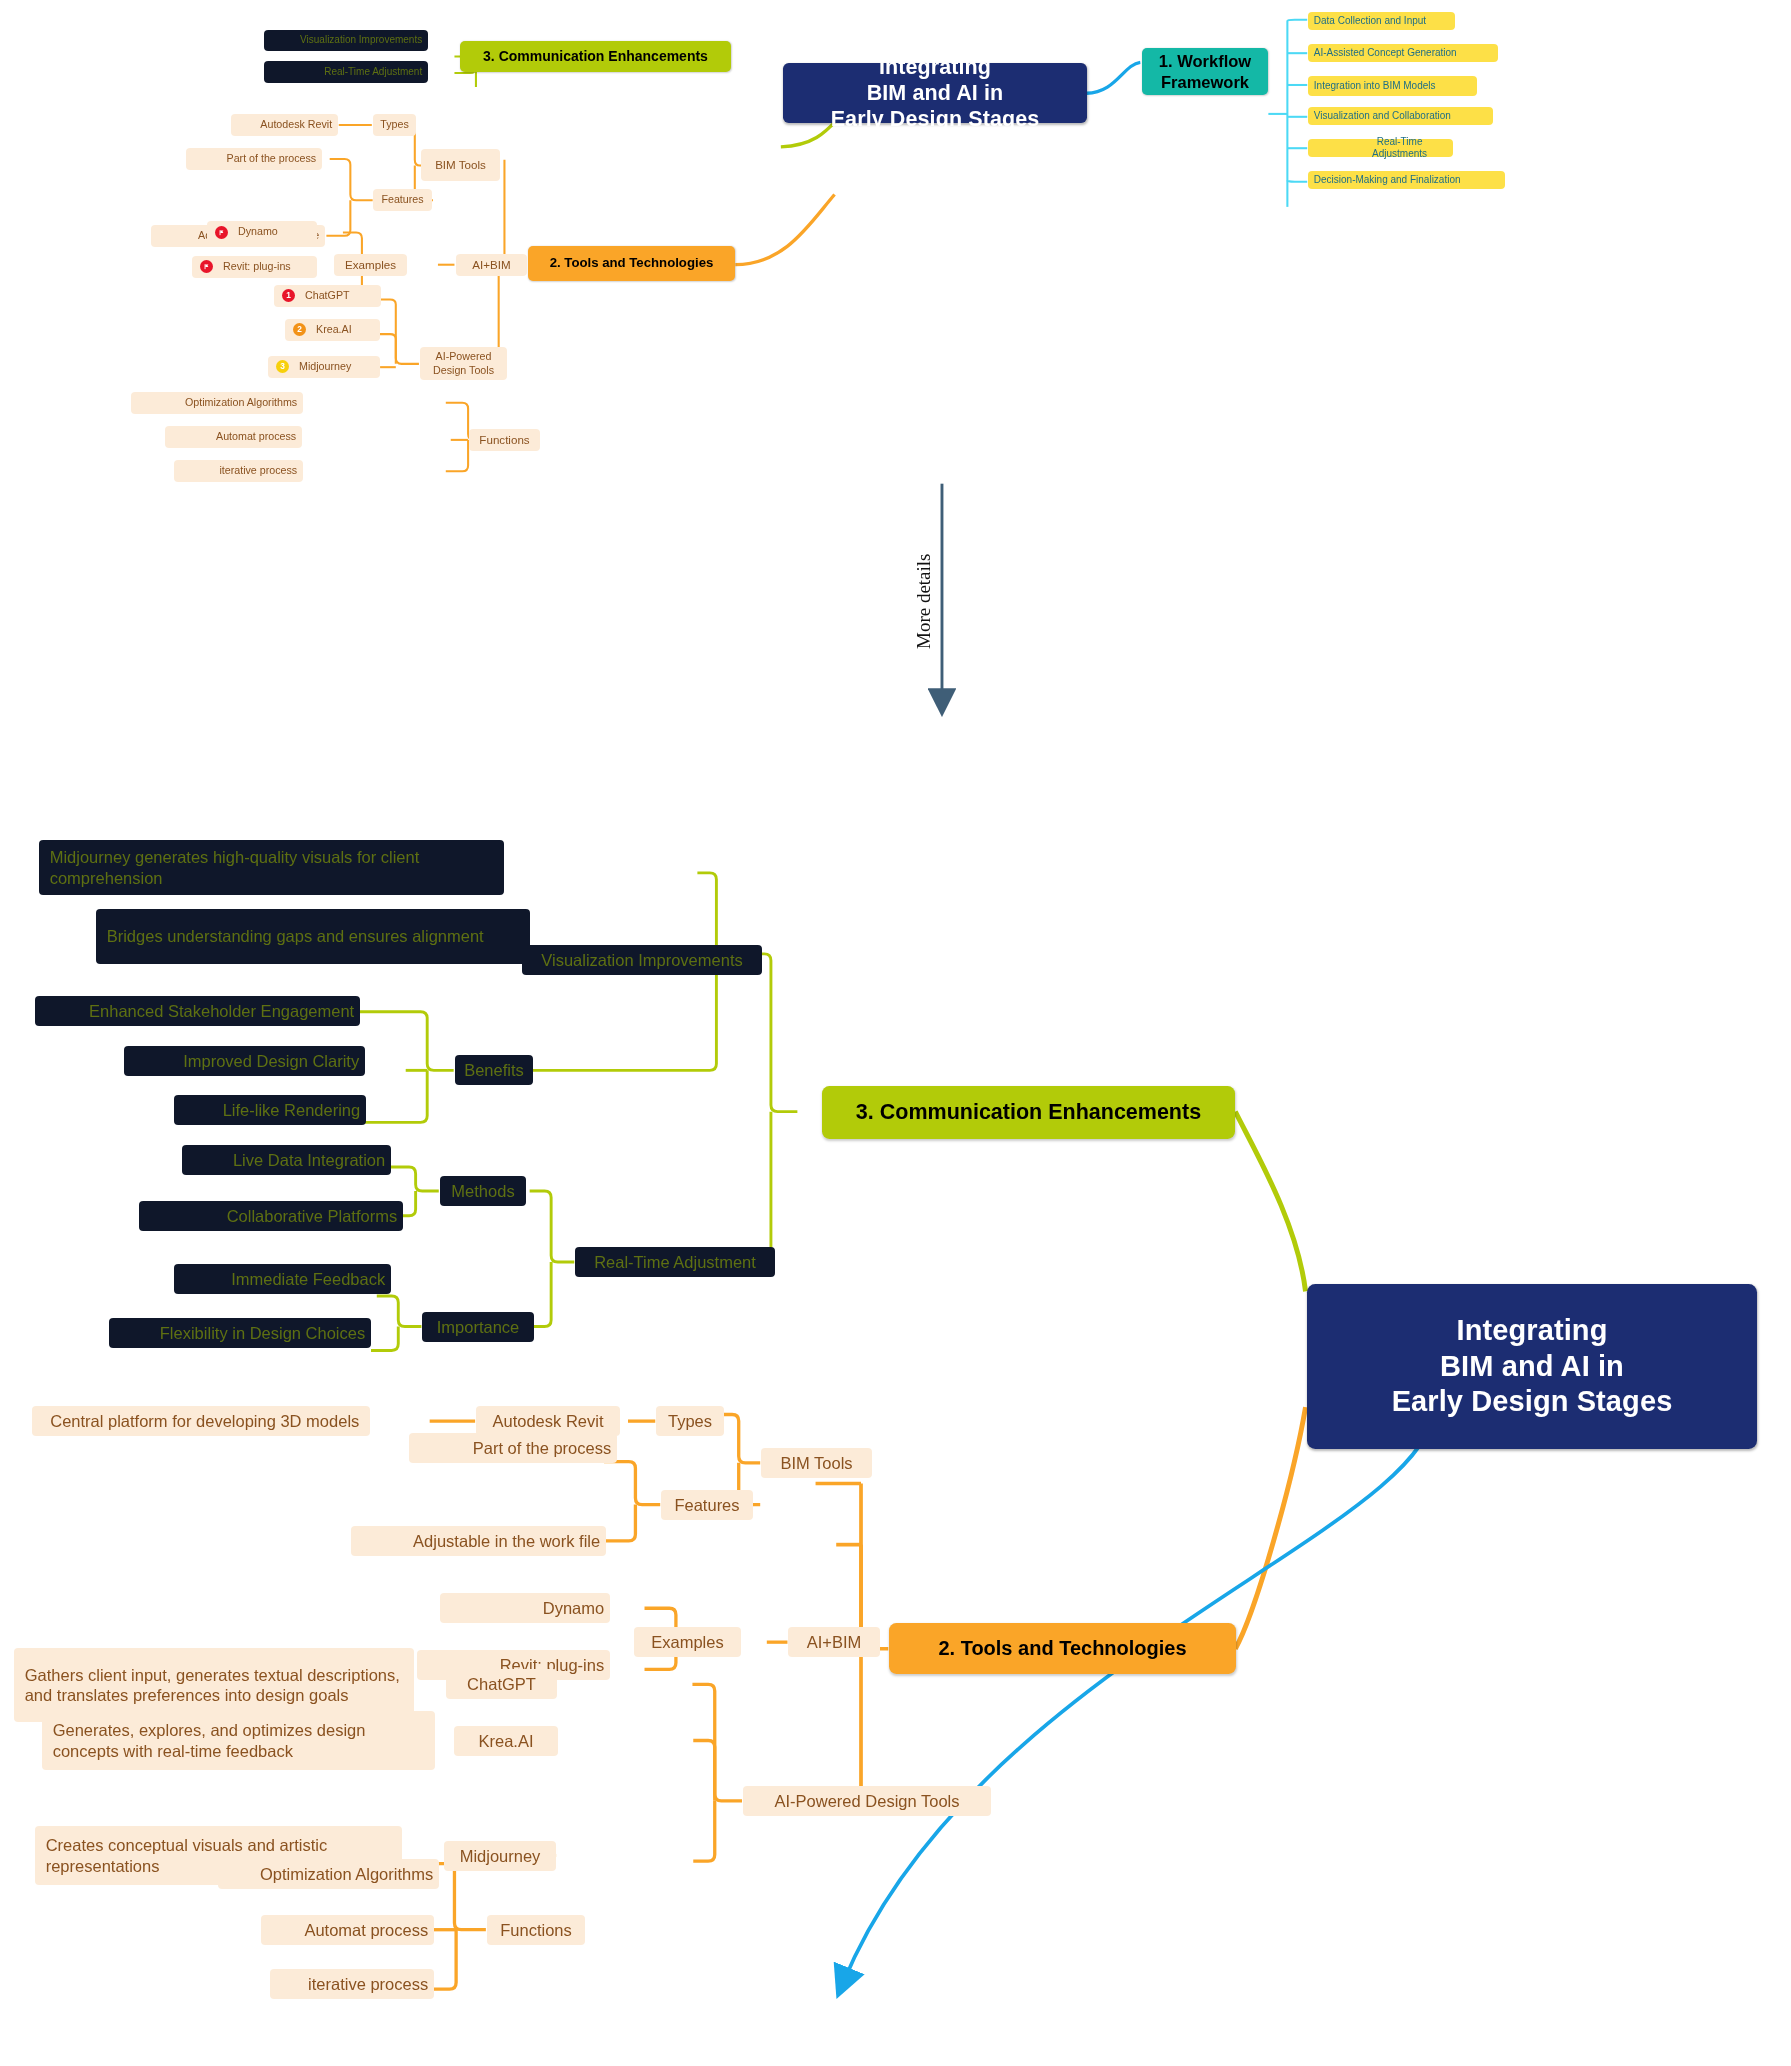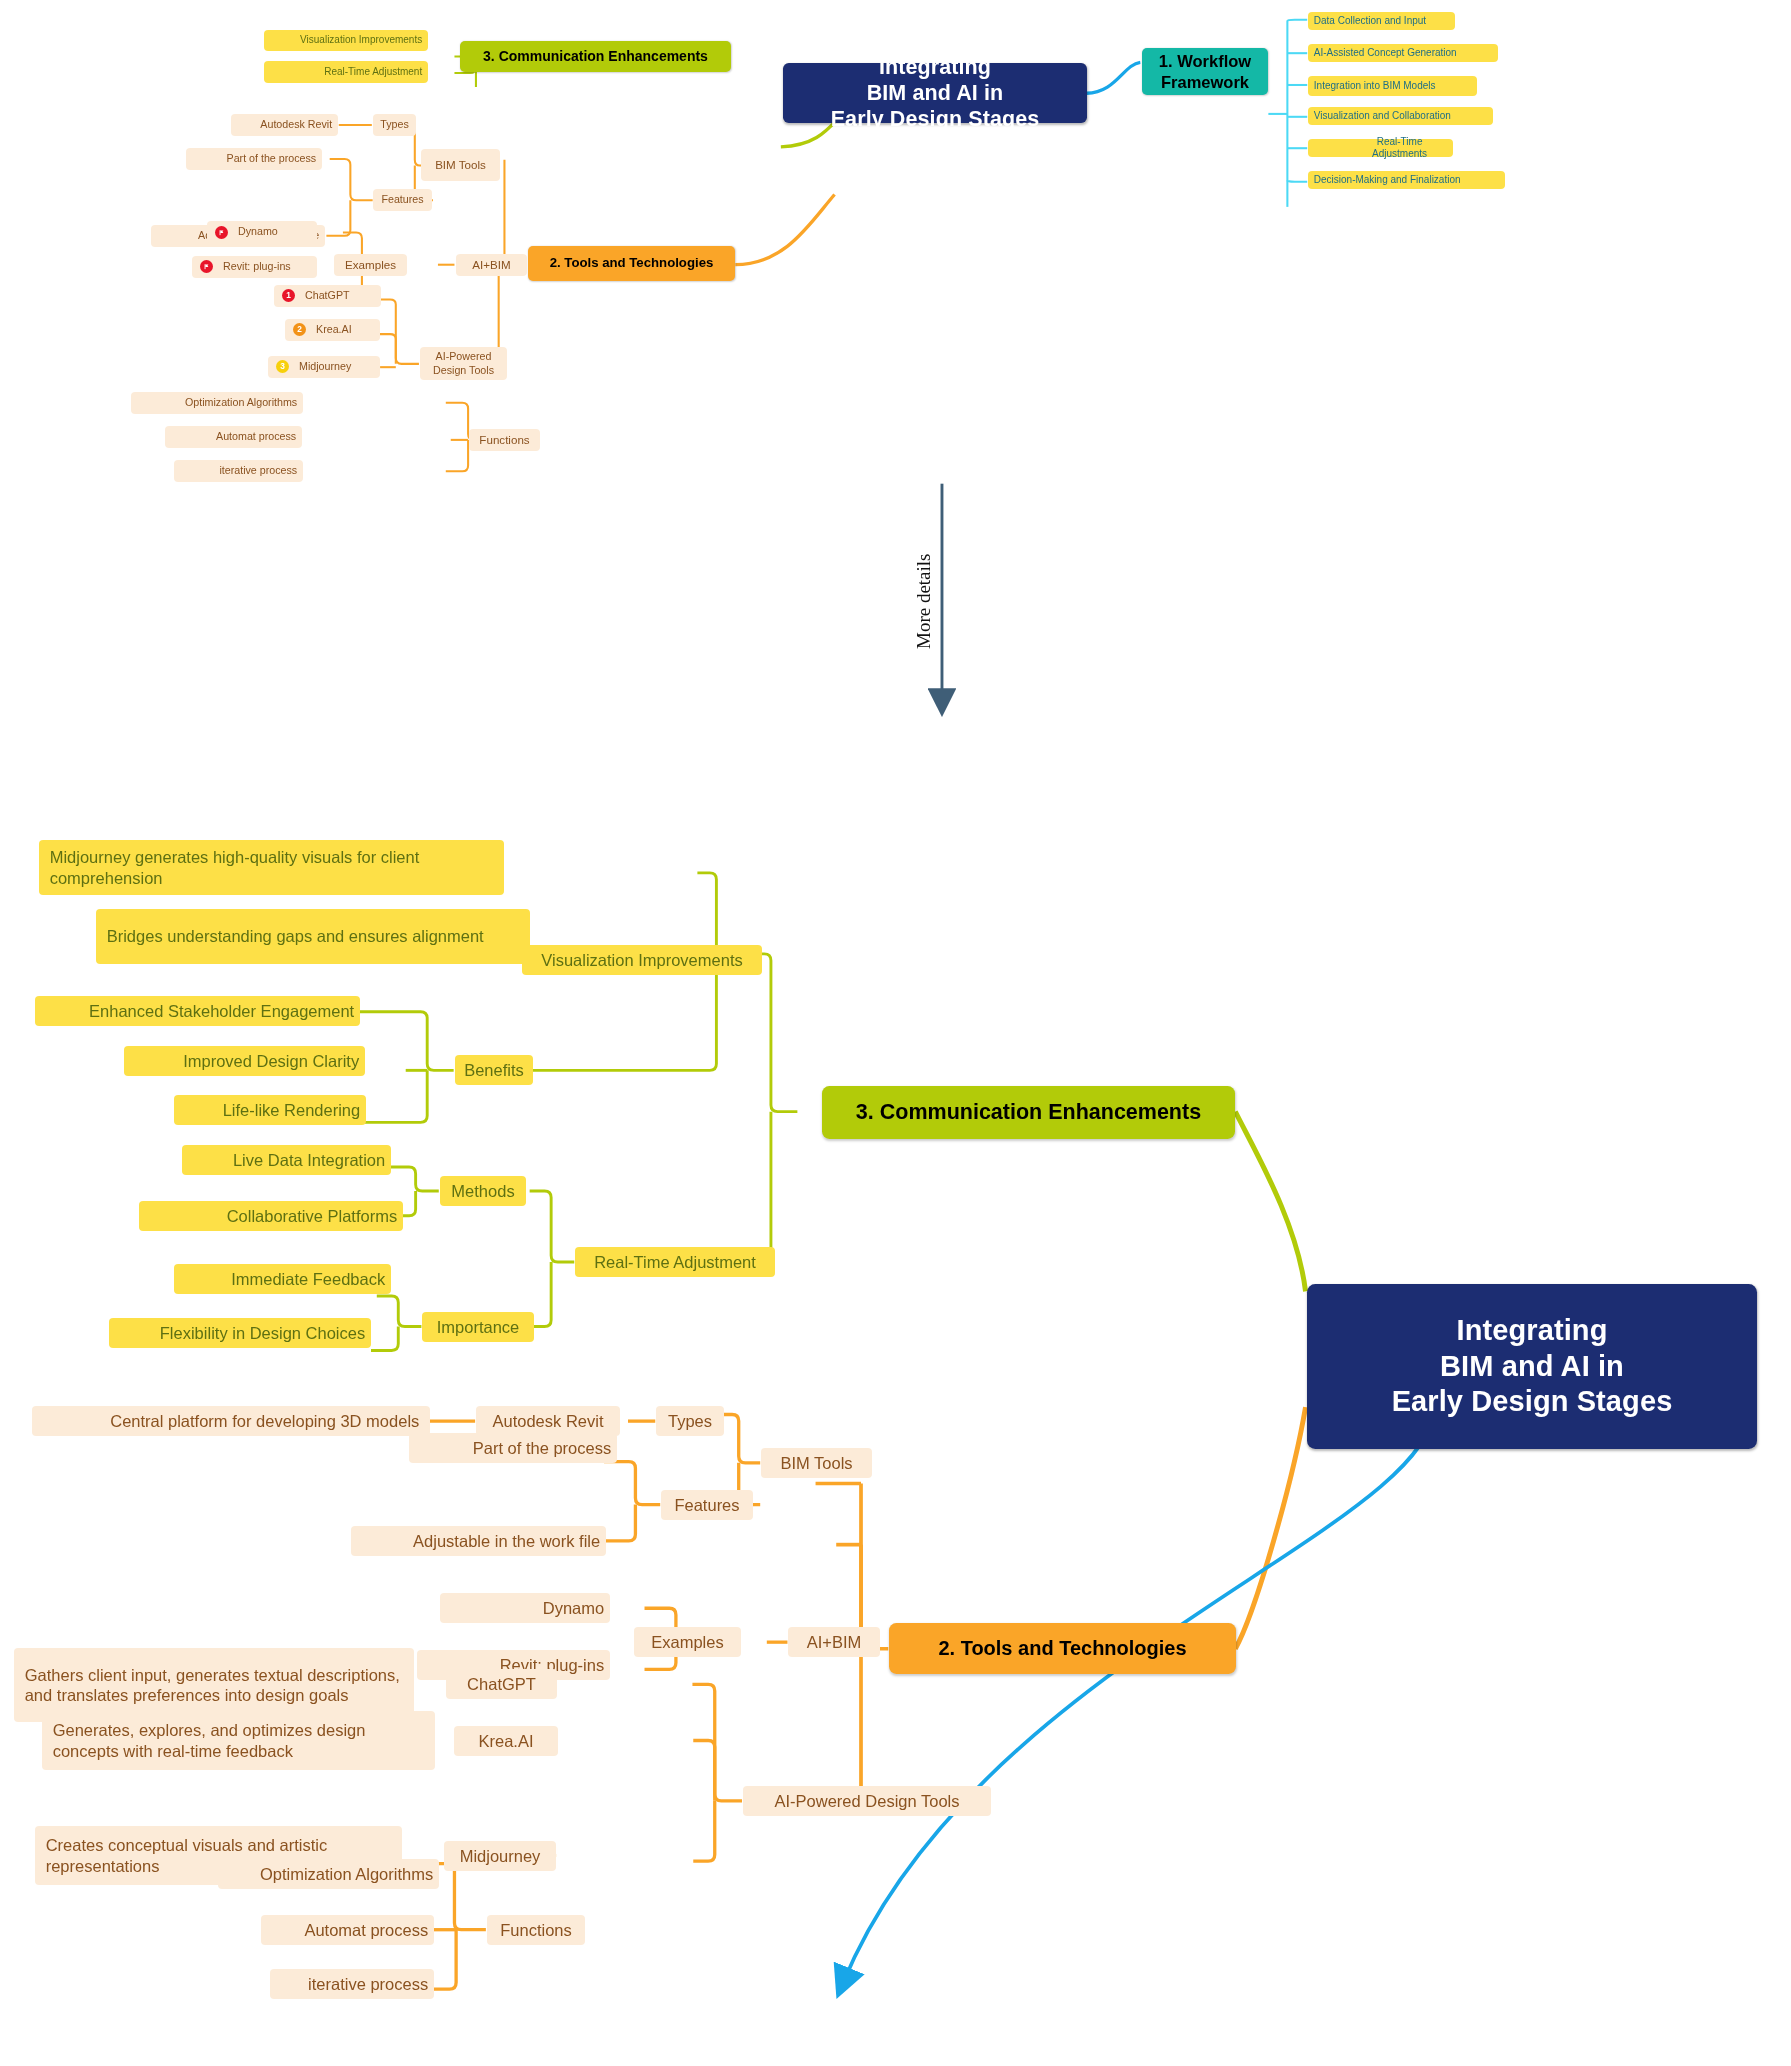--- a/index.html
+++ b/index.html
@@ -27,7 +27,7 @@
   
   .pill{border-radius:4.1px;font-weight:400;}
   .pill.blue{background:#fde047;color:#1F6E86;}
-  .pill.green{background:#fde047;color:#5E7012;}
+  .pill.green{background:#0f172a;color:#5E7012;}
   .pill.orange{background:#FCEBD8;color:#8A5220;}
   .pill.pad{padding:0 5.8px;}
   .pill.padL{padding:0 10.7px;}

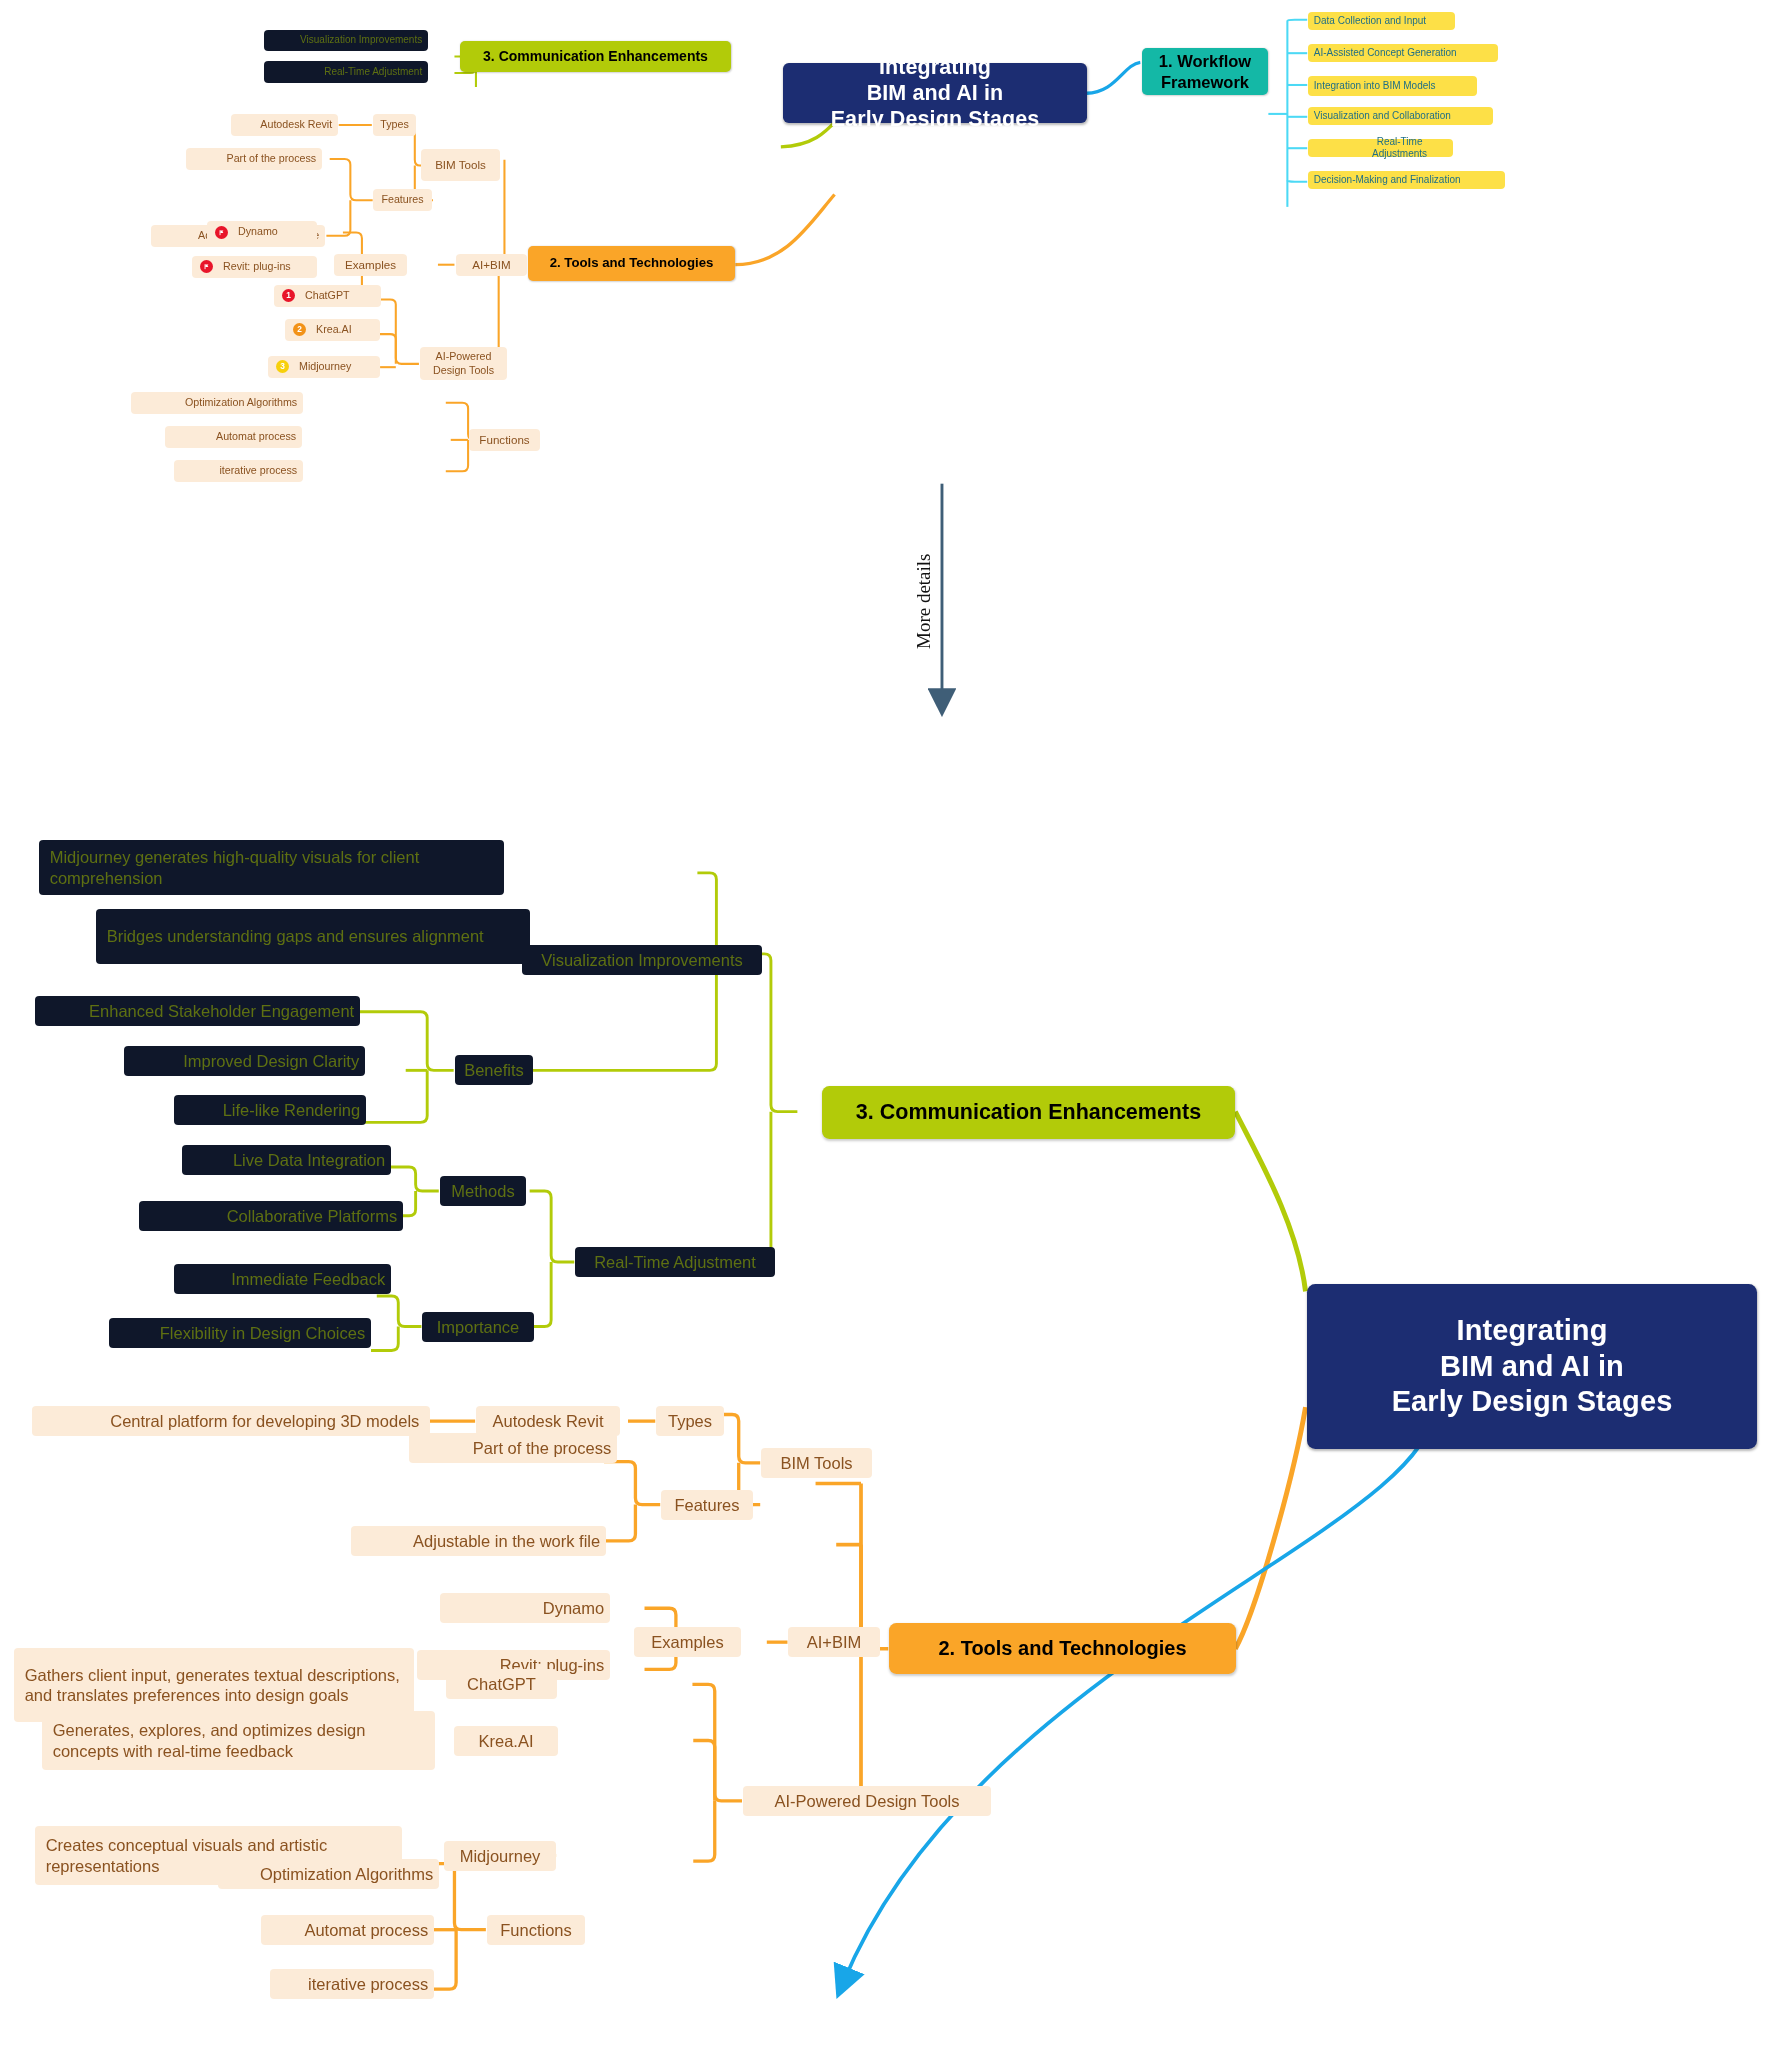--- a/index.html
+++ b/index.html
@@ -258,7 +258,7 @@
   <div class="node pill orange pad" style="left:761px;top:1448px;width:111px;height:30px;font-size:16.5px;">BIM Tools</div>
   <div class="node pill orange pad" style="left:656px;top:1406px;width:68px;height:30px;font-size:16.5px;">Types</div>
   <div class="node pill orange pad" style="left:476px;top:1406px;width:144px;height:30px;font-size:16.5px;">Autodesk Revit</div>
-  <div class="node pill orange padL rgt" style="left:32px;top:1406px;width:398px;height:30px;font-size:16.5px;">Central platform for developing 3D models</div>
+  <div class="node pill orange padL rgt" style="left:32px;top:1406px;width:338px;height:30px;font-size:16.5px;">Central platform for developing 3D models</div>
 
   <div class="node pill orange pad" style="left:661px;top:1490px;width:92px;height:30px;font-size:16.5px;">Features</div>
   <div class="node pill orange pad rgt" style="left:409px;top:1433px;width:208px;height:30px;font-size:16.5px;">Part of the process</div>

